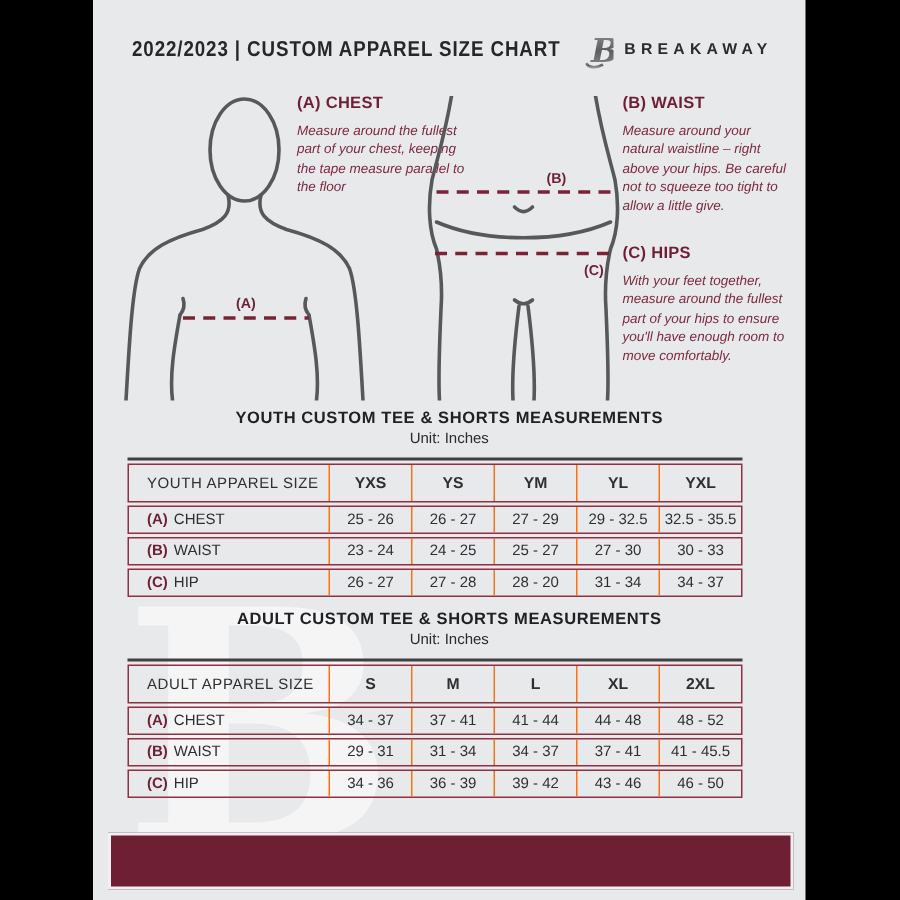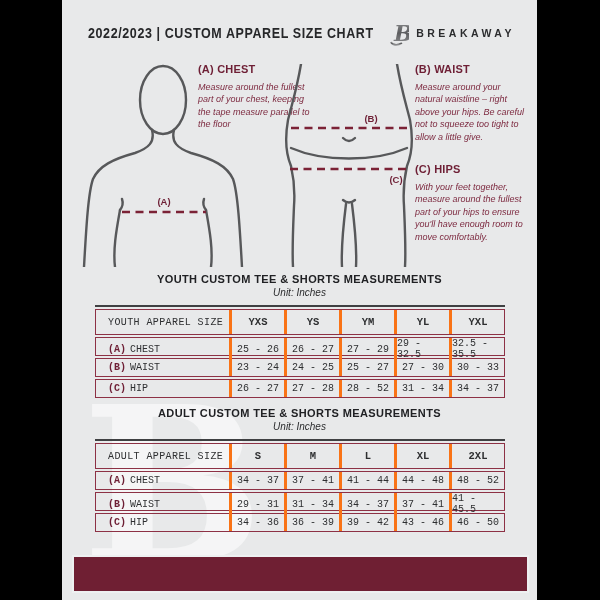--- a/index.html
+++ b/index.html
@@ -29,7 +29,7 @@
   .sec-title { position:absolute; left:0; width:100%; text-align:center;
                font-size:11px; font-weight:bold; color:#202124; letter-spacing:.4px; z-index:1; }
   .sec-unit  { position:absolute; left:0; width:100%; text-align:center;
-               font-size:10px; font-style:italic; color:#2a2b2d; z-index:1; }
+               font-size:10px; color:#2a2b2d; z-index:1; }
 
   
   .size-table { position:absolute; left:33px; width:410px; z-index:1;

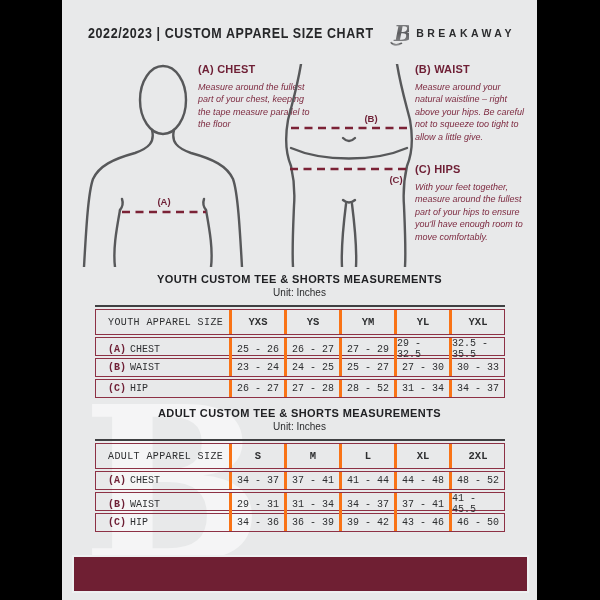--- a/index.html
+++ b/index.html
@@ -32,8 +32,8 @@
                font-size:10px; color:#2a2b2d; z-index:1; }
 
   
-  .size-table { position:absolute; left:33px; width:410px; z-index:1;
-                border-top:2px solid #3f4042;font-family:Liberation Mono, monospace; }
+  .size-table { position:absolute; left:23px; width:410px; z-index:1;
+                border-top:2px solid #3f4042; }
   .trow { display:grid; grid-template-columns:133px repeat(5,1fr);
           border:1px solid #8d3145; margin-top:2px; background:transparent; }
   .trow.head { height:26px; }

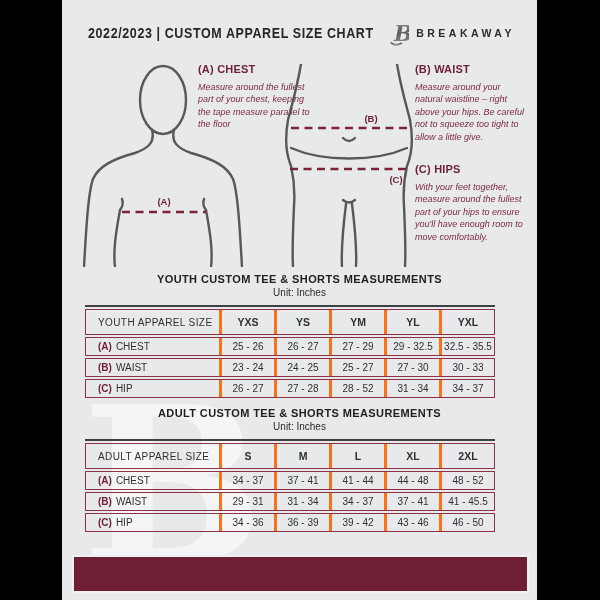--- a/index.html
+++ b/index.html
@@ -38,7 +38,7 @@
           border:1px solid #8d3145; margin-top:2px; background:transparent; }
   .trow.head { height:26px; }
   .trow.data { height:19px; }
-  .tcell { border-left:3px solid #f97316; display:flex; align-items:center;
+  .tcell { border-left:1px solid #f97316; display:flex; align-items:center;
            justify-content:center; font-size:10px; color:#2e2f31; }
   .tcell:first-child { border-left:none; justify-content:flex-start; padding-left:12px; }
   .trow.head .tcell { font-weight:bold; font-size:10.5px; }

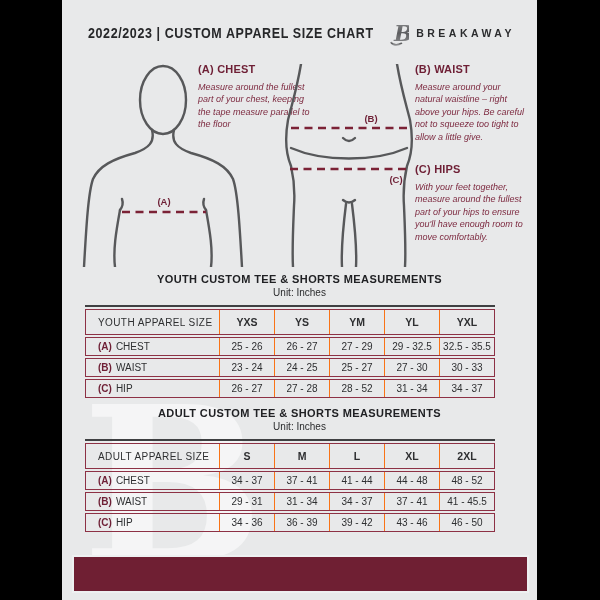--- a/index.html
+++ b/index.html
@@ -167,7 +167,7 @@
         </div>
         <div class="tcell">26 - 27</div>
         <div class="tcell">27 - 28</div>
-        <div class="tcell">28 - 52</div>
+        <div class="tcell">28 - 20</div>
         <div class="tcell">31 - 34</div>
         <div class="tcell">34 - 37</div>
       </div>

